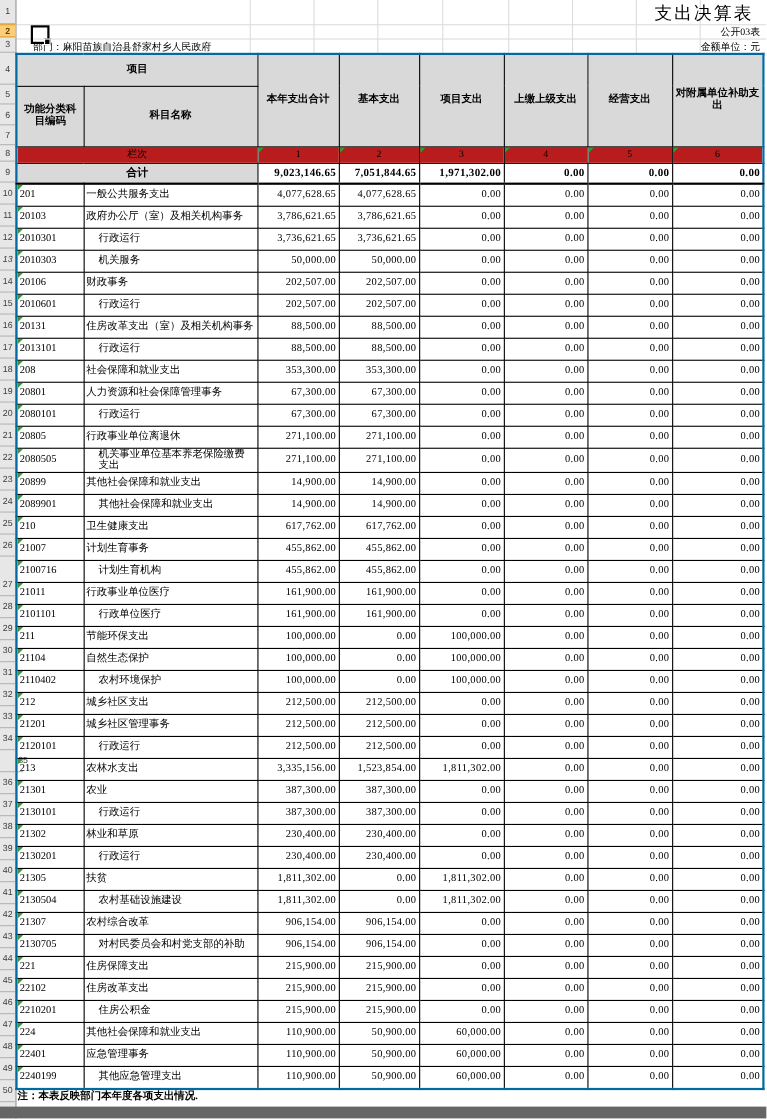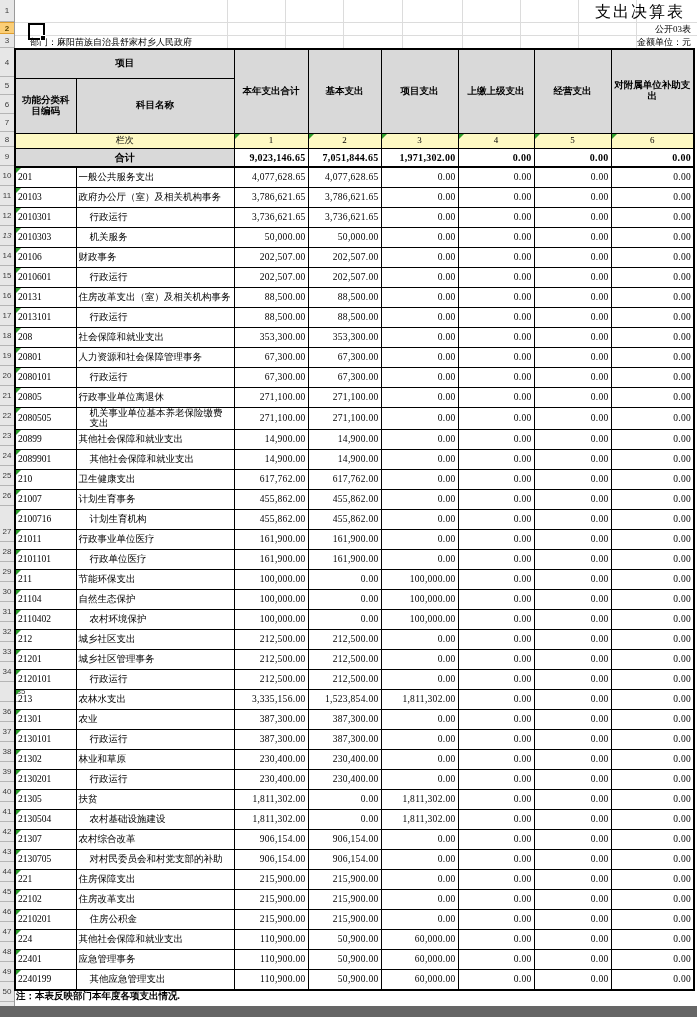--- a/index.html
+++ b/index.html
@@ -24,7 +24,7 @@
   .selection .handle{position:absolute;right:-3px;bottom:-3px;width:4px;height:4px;background:#000;border:1px solid #fff;}
   
   table.sheet-table{position:absolute;left:14px;top:48px;width:679px;border-collapse:collapse;
-        table-layout:fixed;border:2px solid #000000;}
+        table-layout:fixed;border:2px solid #0369a1;}
   table.sheet-table td{box-sizing:border-box;border:1px solid #000;padding:0 2px;overflow:hidden;
         font-size:9.5px;line-height:1.15;}
   td.hc{background:#d9d9d9;text-align:center;vertical-align:middle;font-weight:bold;font-size:9.5px;}

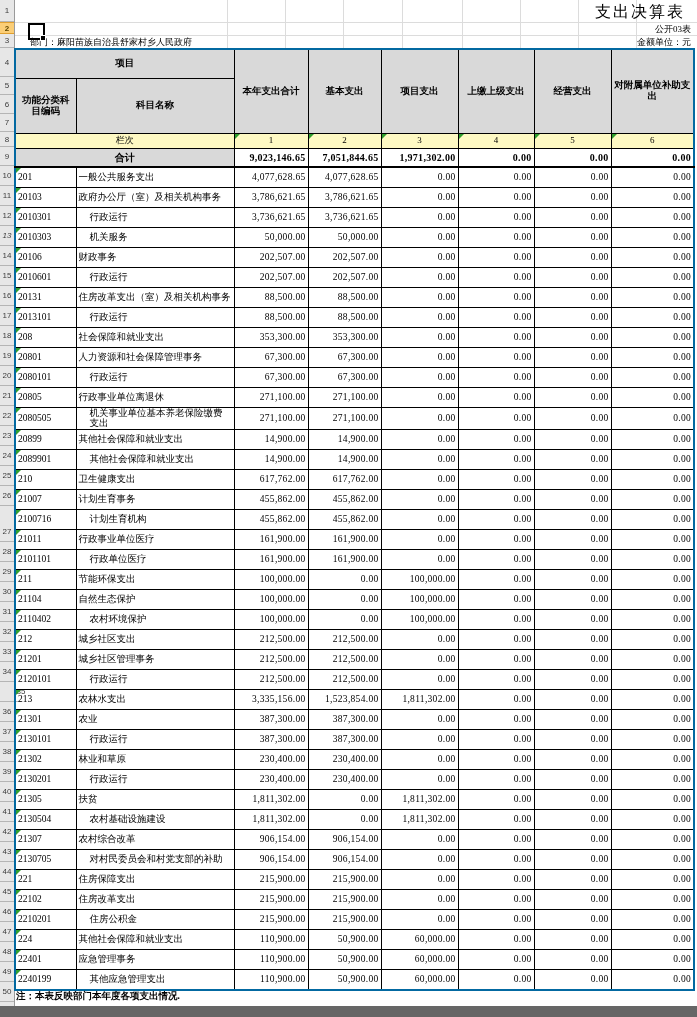--- a/index.html
+++ b/index.html
@@ -30,7 +30,7 @@
   td.hc{background:#d9d9d9;text-align:center;vertical-align:middle;font-weight:bold;font-size:9.5px;}
   tr.rowA td{height:29px;}
   tr.rowB td{height:55px;}
-  tr.rank td{height:15px;background:#fef9c3;text-align:center;font-size:9px;position:relative;margin-left:17px;}
+  tr.rank td{height:15px;background:#b91c1c;text-align:center;font-size:9px;position:relative;margin-left:17px;}
   tr.totalr td{height:19px;font-weight:bold;font-size:10px;border-bottom:2px solid #000;}
   tr.totalr td.lbl{background:#d9d9d9;text-align:center;}
   tr.dr td{height:20px;}

